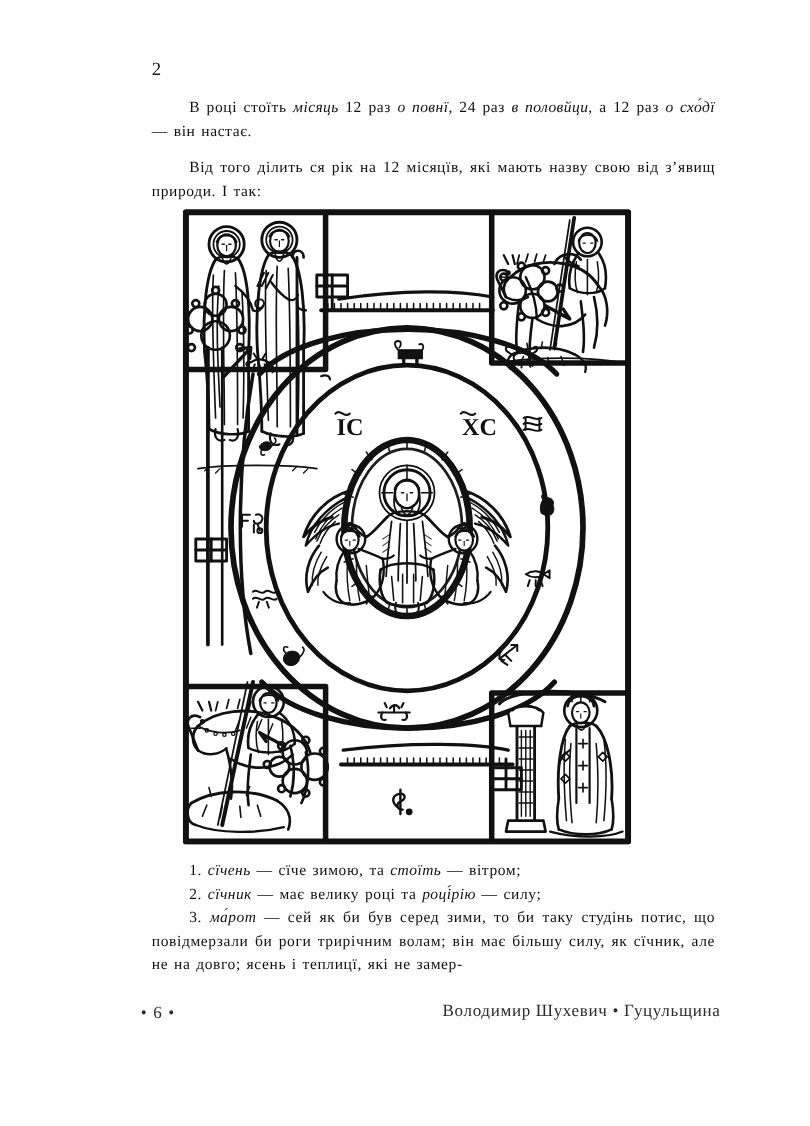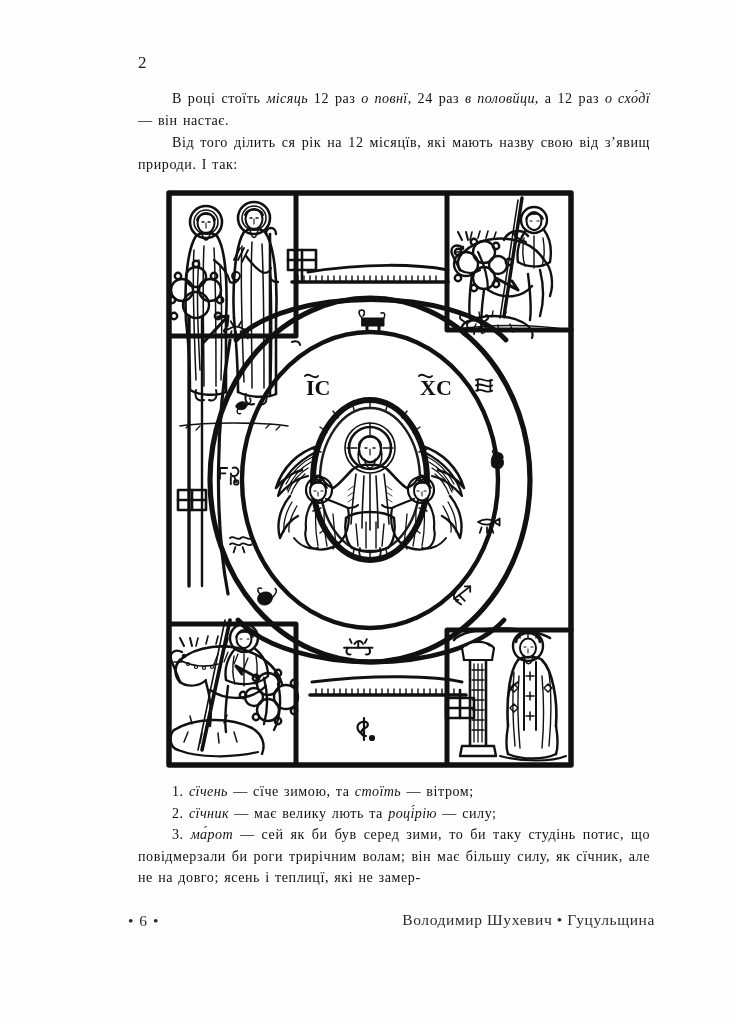--- a/index.html
+++ b/index.html
@@ -49,7 +49,7 @@
     margin: 0 0 0 0;
     text-indent: 34px;
   }
-  .textblock p.second { margin-top: 1px; }
+  .textblock p.second { margin-top: 11px; }
   .textblock i { font-style: italic; letter-spacing: 0.4px; }
 
   

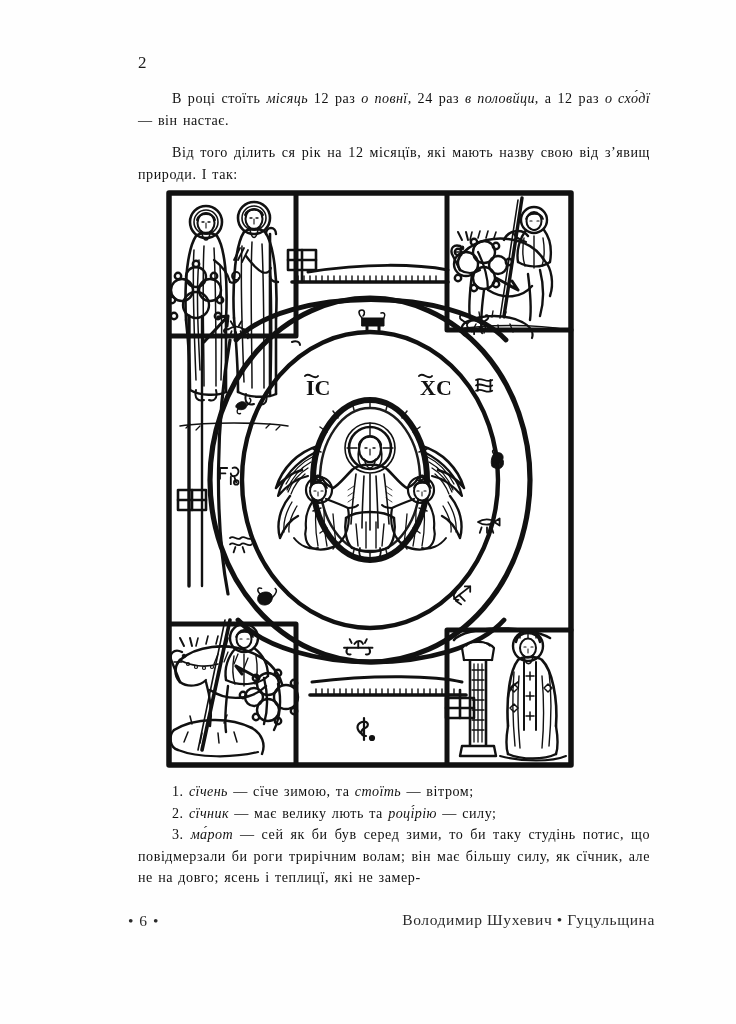--- a/index.html
+++ b/index.html
@@ -747,7 +747,7 @@
 
   <div class="textblock-lower">
     <p><span>1. </span><i>сїчень</i><span> — сїче зимою, та </span><i>стоїть</i><span> — вітром;</span></p>
-    <p><span>2. </span><i>сїчник</i><span> — має велику лють та </span><i>році́рію</i><span> — силу;</span></p>
+    <p><span>2. </span><i>сїчник</i><span> — має велику році та </span><i>році́рію</i><span> — силу;</span></p>
     <p><span>3. </span><i>ма́рот</i><span> — сей як би був серед зими, то би таку студінь потис, що повідмерзали би роги трирічним волам; він має більшу силу, як сїчник, але не на довго; ясень і теплицї, які не замер-</span></p>
   </div>
 

